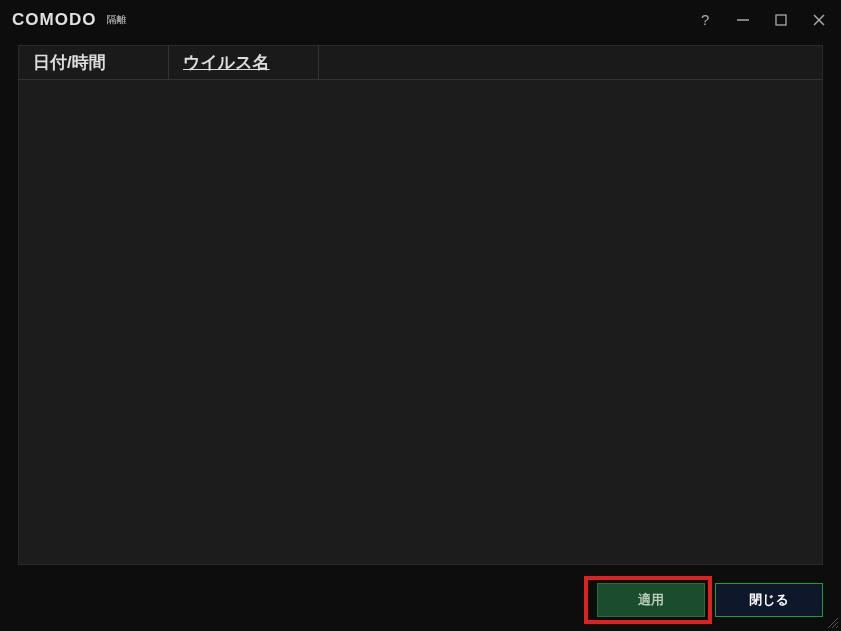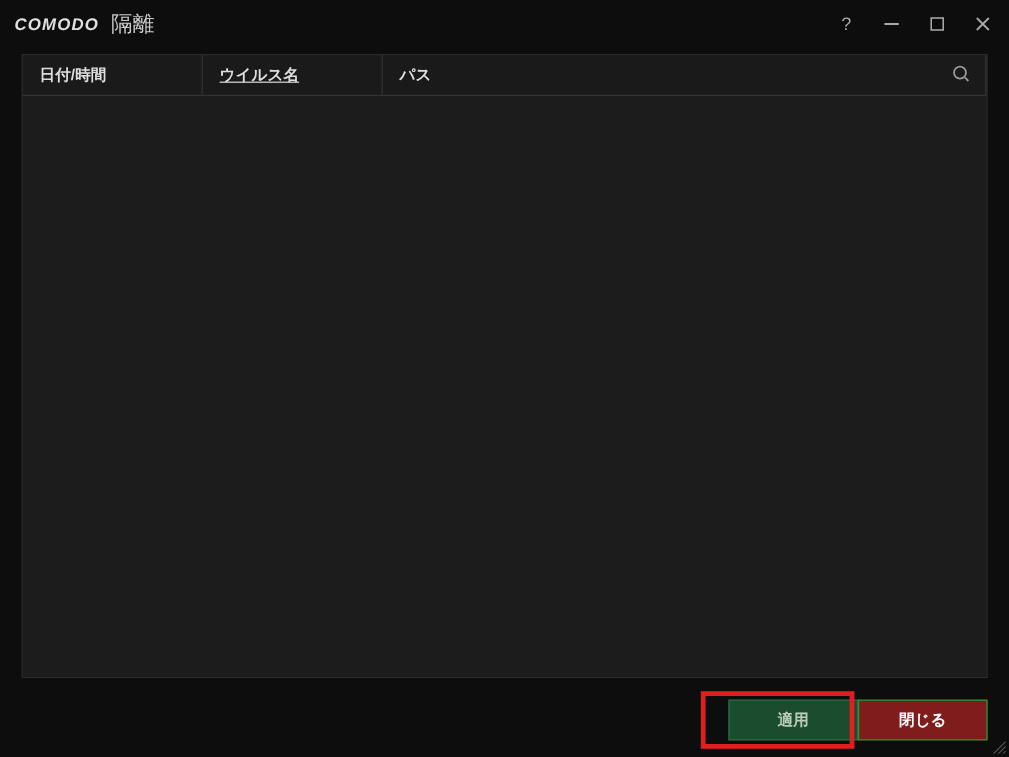--- a/index.html
+++ b/index.html
@@ -29,11 +29,10 @@
     color: #cccccc;
   }
   .logo {
-    font-size: 14px;
+    font-size: 17px;
     font-weight: bold;
     letter-spacing: 1px;
     color: #e0e0e0;
-    font-style: italic;
   }
   .title-text {
     margin-left: 10px;

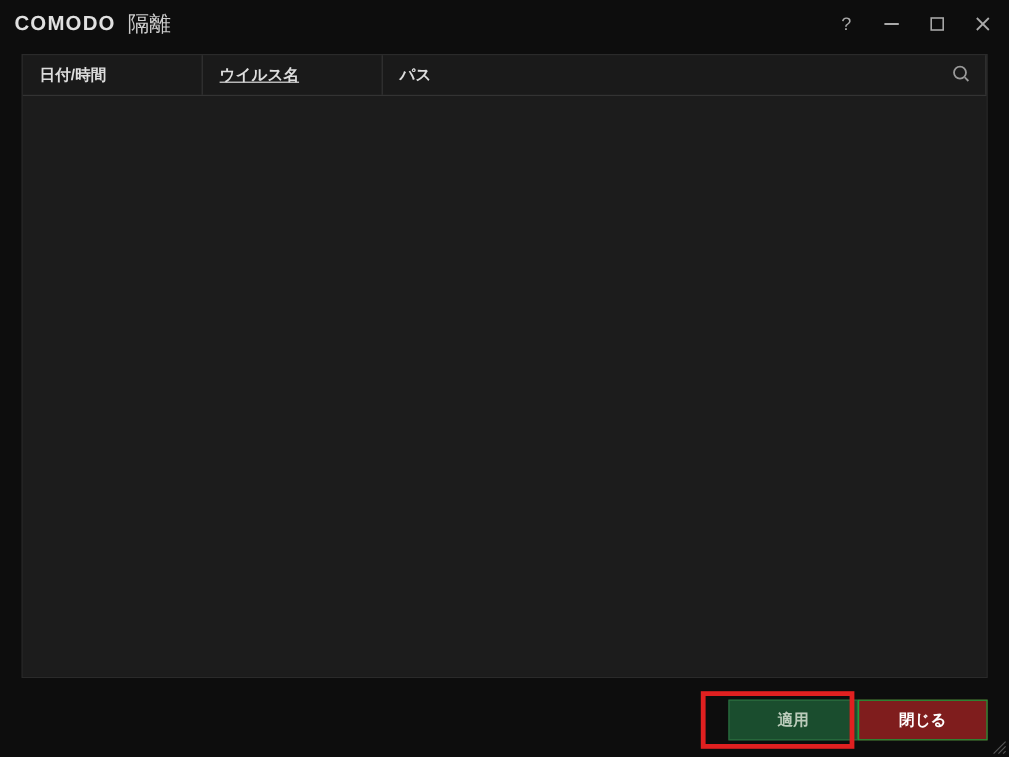--- a/index.html
+++ b/index.html
@@ -36,7 +36,7 @@
   }
   .title-text {
     margin-left: 10px;
-    font-size: 18px;
+    font-size: 10px;
     color: #cccccc;
   }
   .titlebar-spacer {

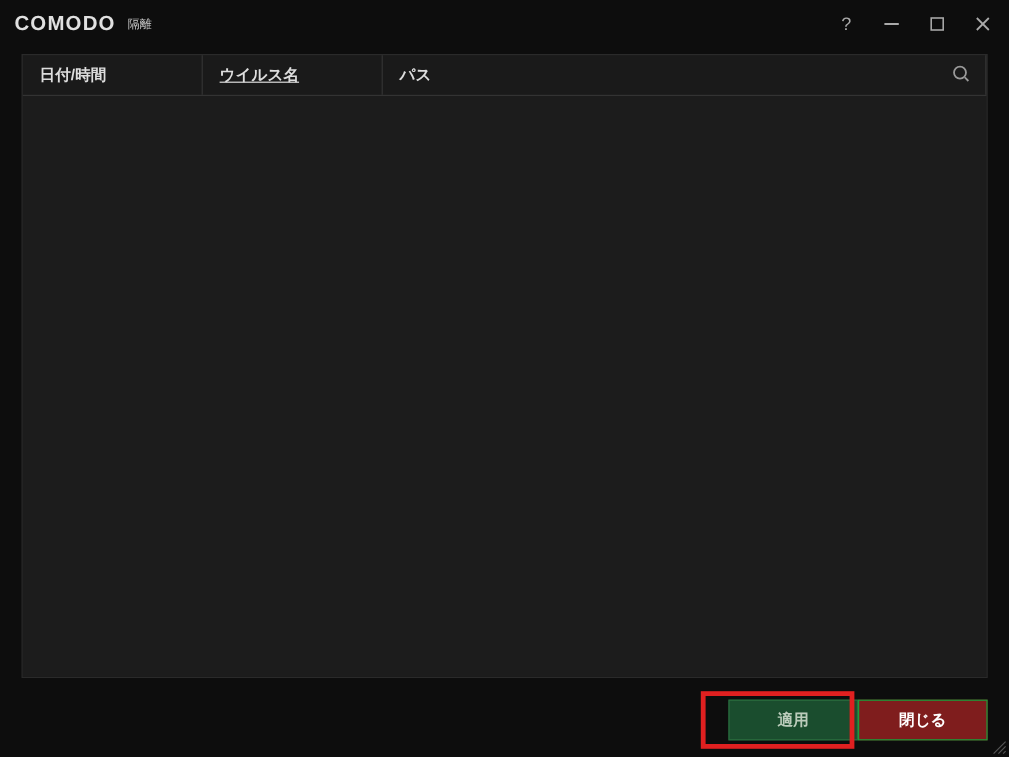--- a/index.html
+++ b/index.html
@@ -75,7 +75,7 @@
     align-items: center;
     padding: 0 14px;
     color: #dddddd;
-    font-size: 13px;
+    font-size: 17px;
     font-weight: bold;
     border-right: 1px solid #333333;
   }

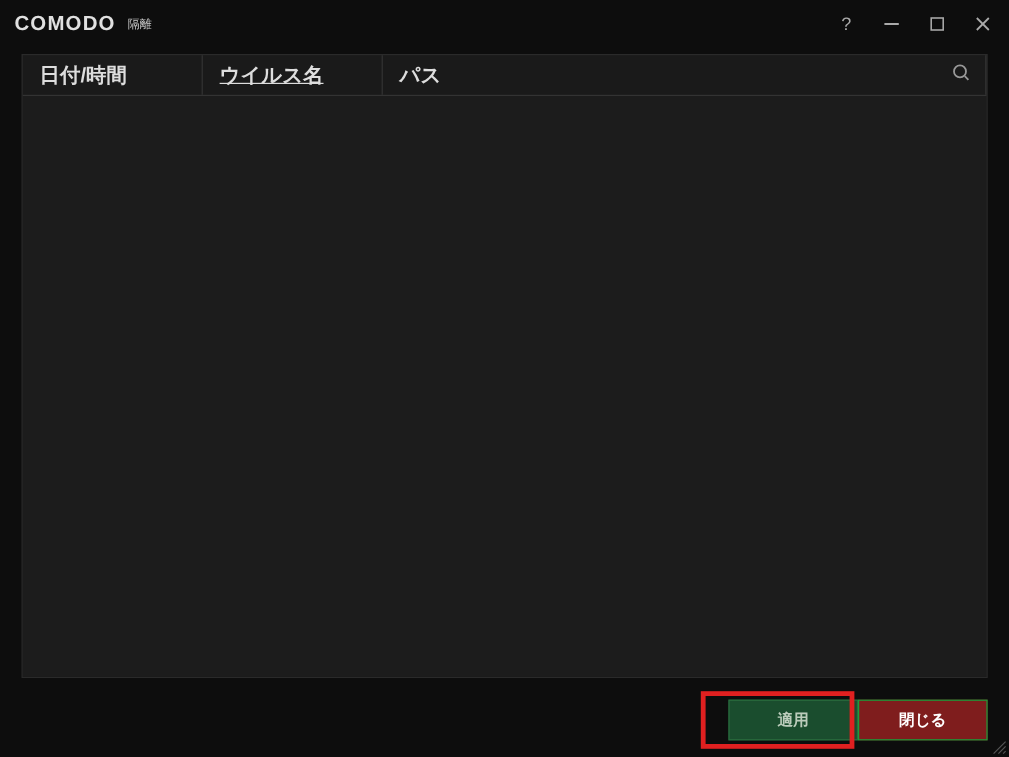--- a/index.html
+++ b/index.html
@@ -198,15 +198,6 @@
       <div class="col col-virus">
         <span>ウイルス名</span>
       </div>
-      <div class="col col-path">
-        <span>パス</span>
-        <span class="search-icon">
-          <svg width="16" height="16" viewBox="0 0 16 16">
-              <circle cx="7" cy="7" r="5" stroke="#999" stroke-width="1.5" fill="none"></circle>
-              <line x1="11" y1="11" x2="14" y2="14" stroke="#999" stroke-width="1.5"></line>
-            </svg>
-        </span>
-      </div>
     </div>
     <div class="table-body"></div>
   </div>

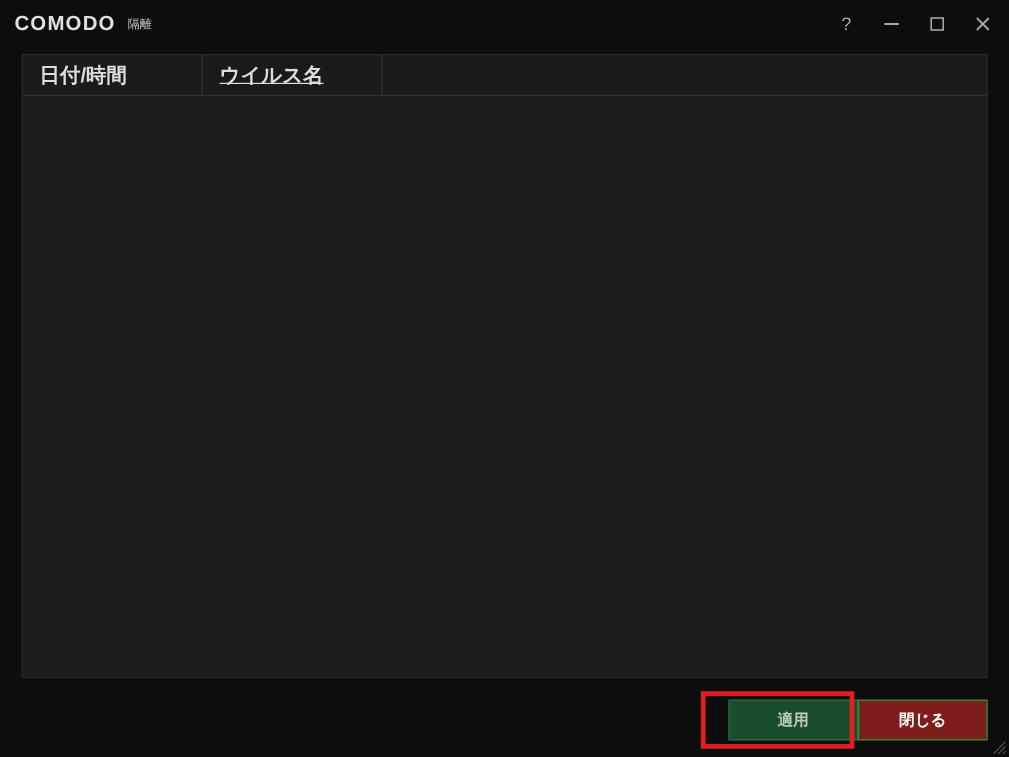--- a/index.html
+++ b/index.html
@@ -114,6 +114,7 @@
     bottom: 14px;
     right: 18px;
     display: flex;
+    gap: 10px;
     align-items: center;
   }
   .btn {

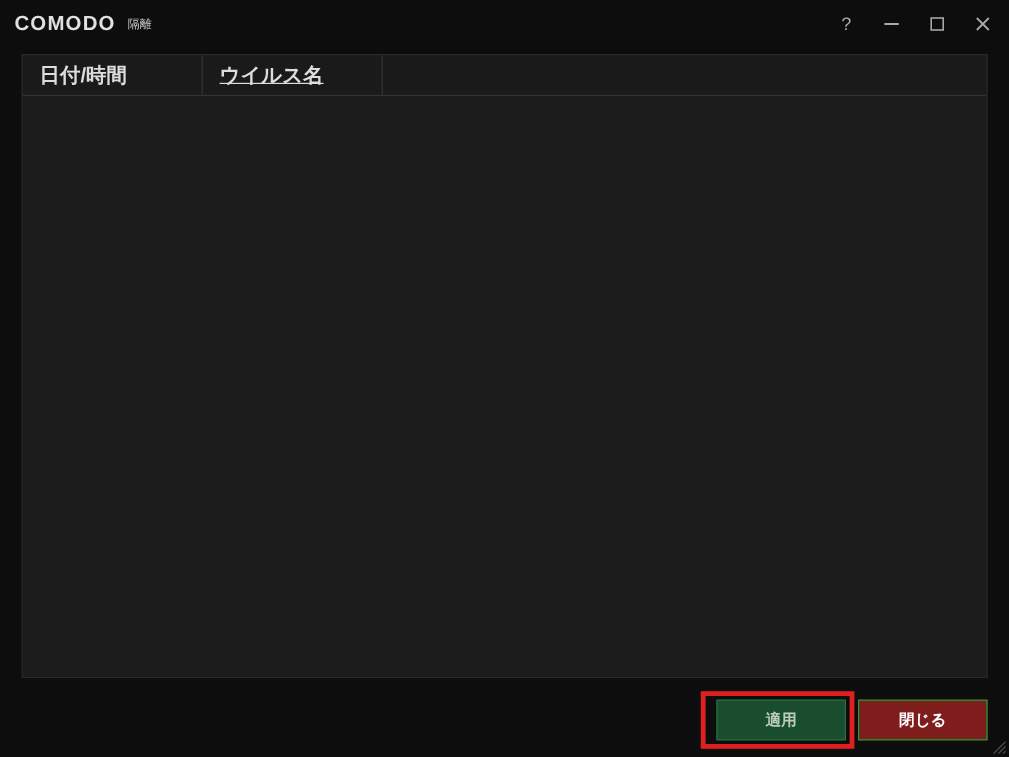--- a/index.html
+++ b/index.html
@@ -134,7 +134,7 @@
     color: #bbccbb;
   }
   .btn-close {
-    background: #7f1d1d;
+    background: #0f172a;
     border: 1px solid #1b9d3a;
   }
   .highlight-box {

